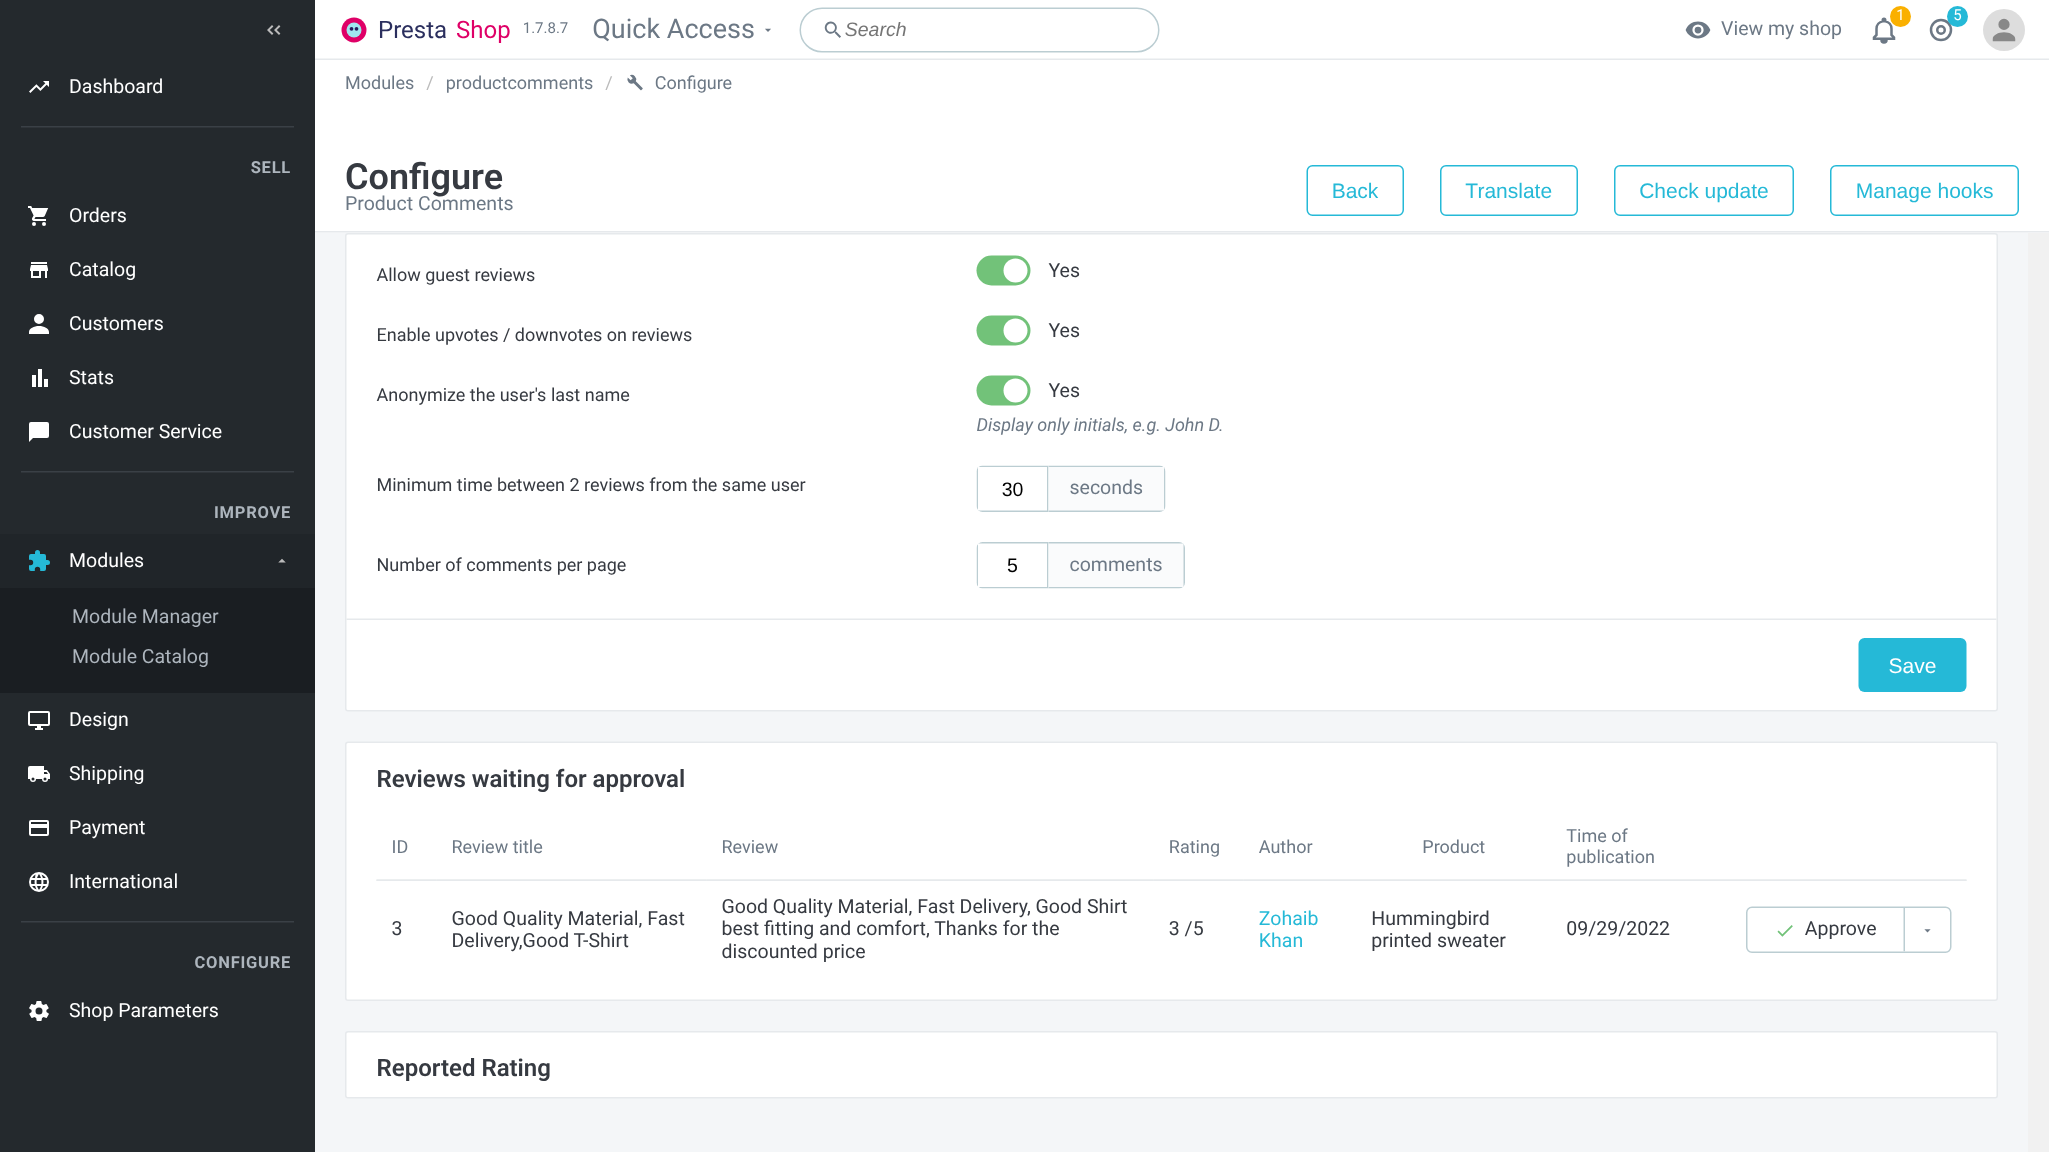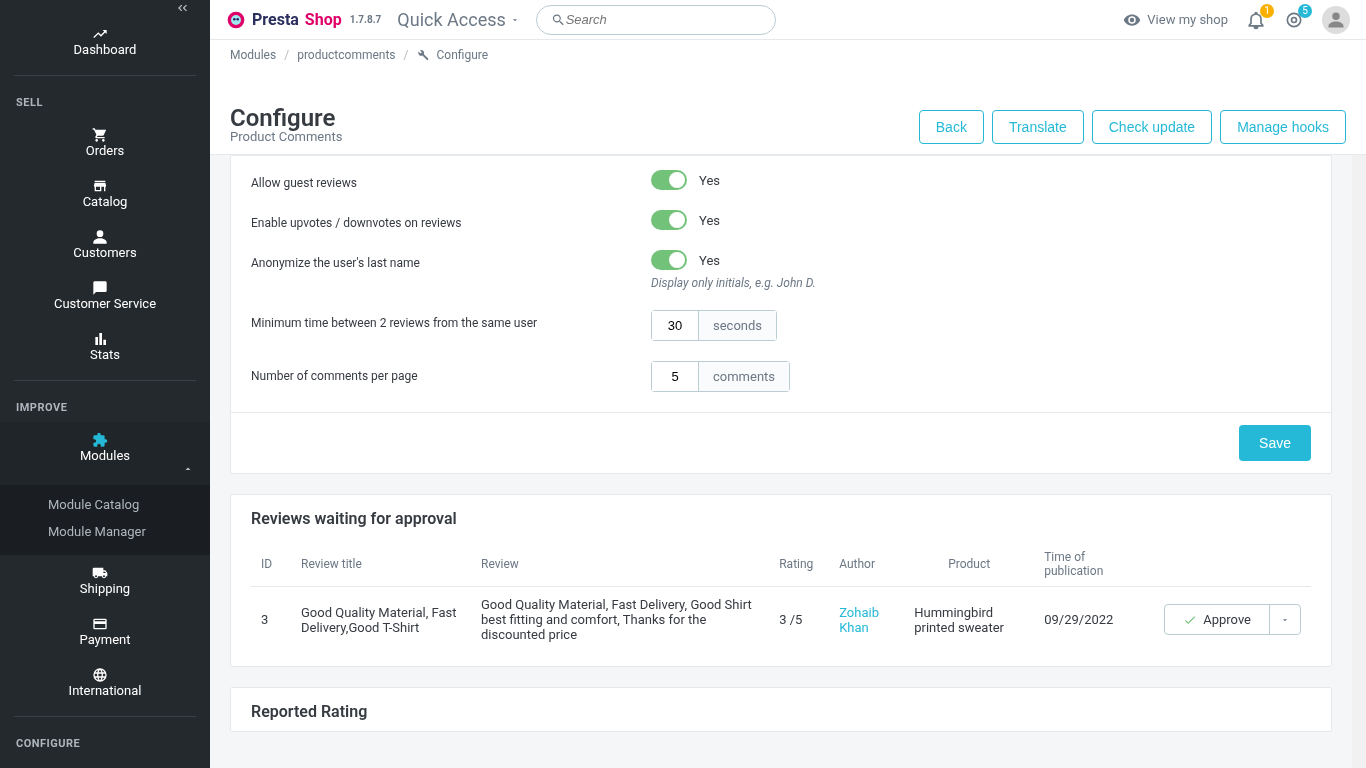--- a/index.html
+++ b/index.html
@@ -24,7 +24,7 @@
 
 .main { flex: 1; display: flex; flex-direction: column; background: #f4f6f8; }
 .topbar { height: 40px; background: #fff; border-bottom: 1px solid #e6e9ec; display: flex; align-items: center; padding: 0 16px; gap: 16px; }
-.logo { display: flex; align-items: center; gap: 6px; font-weight: 700; font-size: 16px; }
+.logo { display: flex; align-items: center; gap: 6px; font-weight: 400; font-size: 16px; }
 .logo .presta { color: #2b2f5e; }
 .logo .shop { color: #df0067; }
 .version { font-size: 10px; color: #6c7885; margin-left: 2px; }

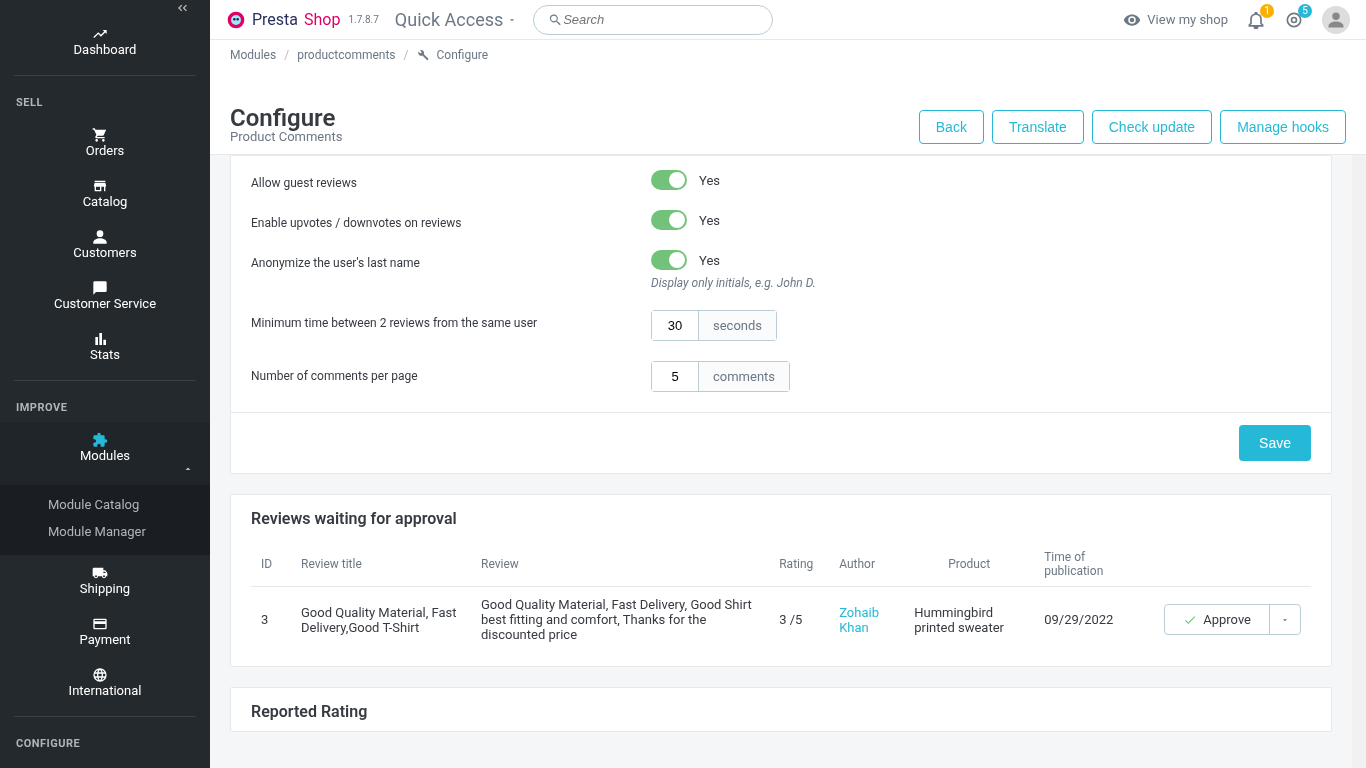--- a/index.html
+++ b/index.html
@@ -10,7 +10,7 @@
 .sidebar { width: 210px; background: #24292d; color: #fff; display: flex; flex-direction: column; position: relative; }
 .sidebar .collapse { height: 40px; display: flex; justify-content: flex-end; align-items: center; padding-right: 20px; color: #bbb; }
 .sidebar .nav { padding: 0; }
-.sidebar .nav-item { display: flex; align-items: center; padding: 10px 16px; color: #fff; font-size: 13px; cursor: pointer; flex-direction: column; }
+.sidebar .nav-item { display: flex; align-items: center; padding: 10px 16px; color: #fff; font-size: 13px; cursor: pointer; }
 .sidebar .nav-item .icon { width: 20px; margin-right: 10px; display: inline-flex; align-items: center; justify-content: center; color: #fff; }
 .sidebar .section-title { padding: 12px 16px 8px; font-size: 11px; font-weight: 700; color: #adb5bd; letter-spacing: .5px; }
 .sidebar hr { border: none; border-top: 1px solid #3a4046; margin: 8px 14px; }

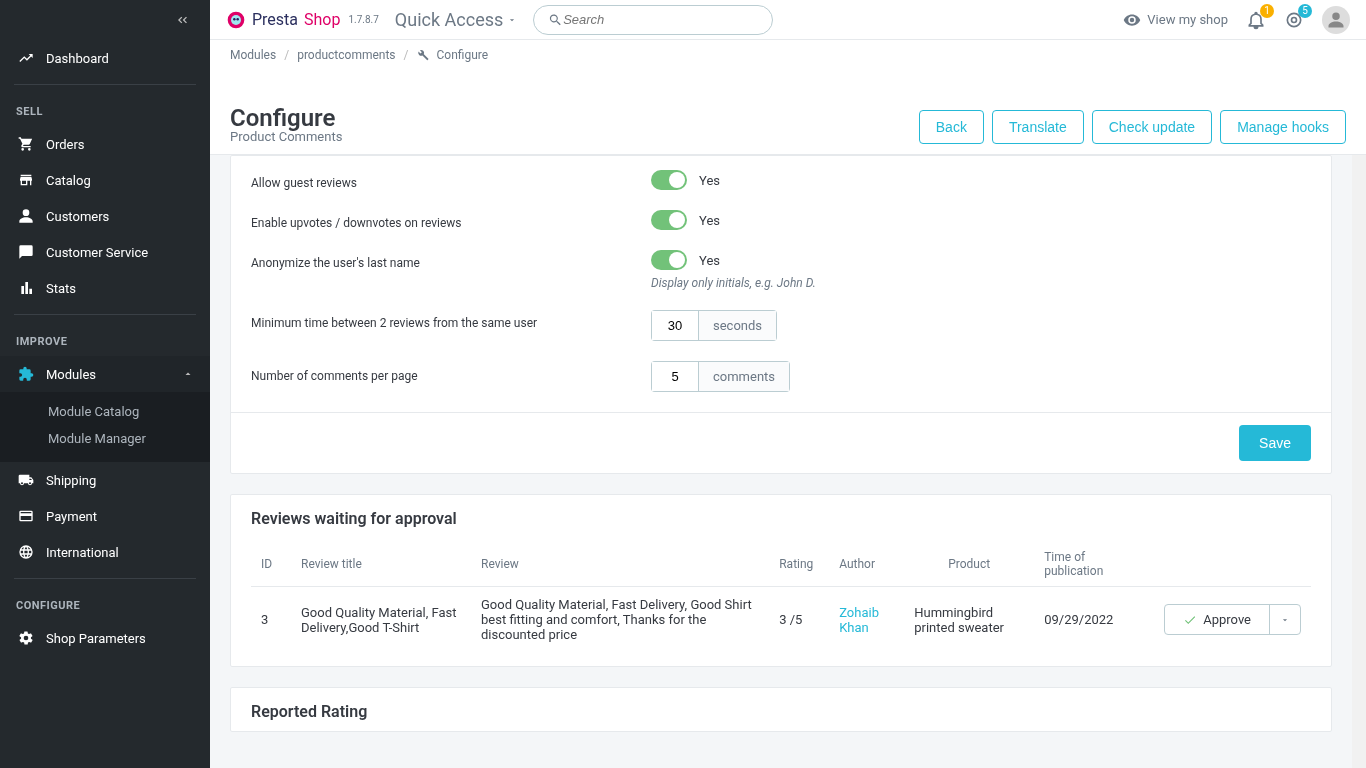--- a/index.html
+++ b/index.html
@@ -12,7 +12,7 @@
 .sidebar .nav { padding: 0; }
 .sidebar .nav-item { display: flex; align-items: center; padding: 10px 16px; color: #fff; font-size: 13px; cursor: pointer; }
 .sidebar .nav-item .icon { width: 20px; margin-right: 10px; display: inline-flex; align-items: center; justify-content: center; color: #fff; }
-.sidebar .section-title { padding: 12px 16px 8px; font-size: 11px; font-weight: 700; color: #adb5bd; letter-spacing: .5px; }
+.sidebar .section-title { padding: 12px 16px 8px; font-size: 11px; font-weight: 700; color: #adb5bd; letter-spacing: .5px; text-align: right; }
 .sidebar hr { border: none; border-top: 1px solid #3a4046; margin: 8px 14px; }
 .sidebar .nav-item.active { background: #202529; }
 .sidebar .nav-item.active .icon svg path { fill: #25b9d7; }

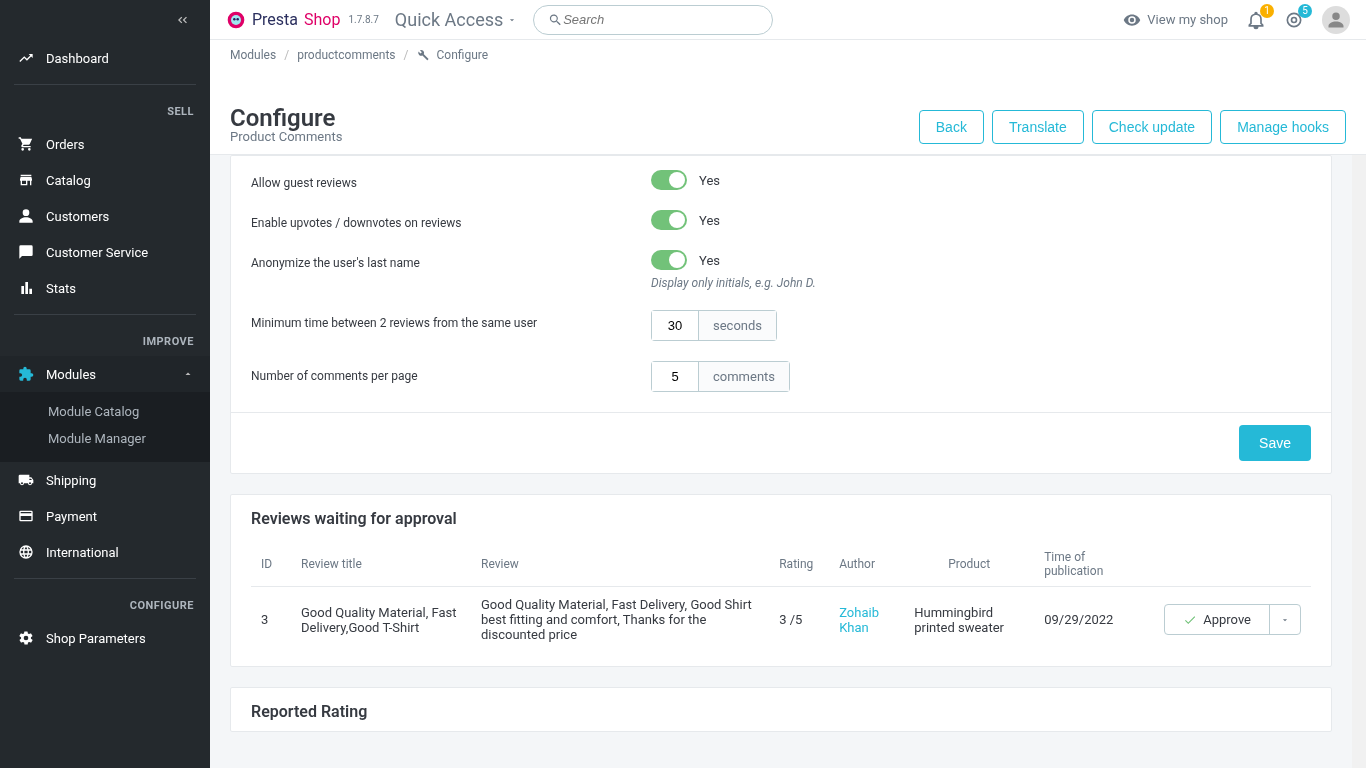--- a/index.html
+++ b/index.html
@@ -45,7 +45,7 @@
 .pagehead-row { display: flex; align-items: flex-end; justify-content: space-between; }
 .pagehead h1 { font-size: 24px; font-weight: 600; color: #363a41; line-height: 1.1; }
 .pagehead .subtitle { font-size: 13px; color: #6c7885; margin-top: -2px; }
-.head-actions { display: flex; gap: 8px; margin-top: 44px; }
+.head-actions { display: flex; gap: 24px; margin-top: 44px; }
 .btn-outline { border: 1px solid #25b9d7; color: #25b9d7; background: #fff; border-radius: 4px; padding: 8px 16px; font-size: 14px; cursor: pointer; }
 
 

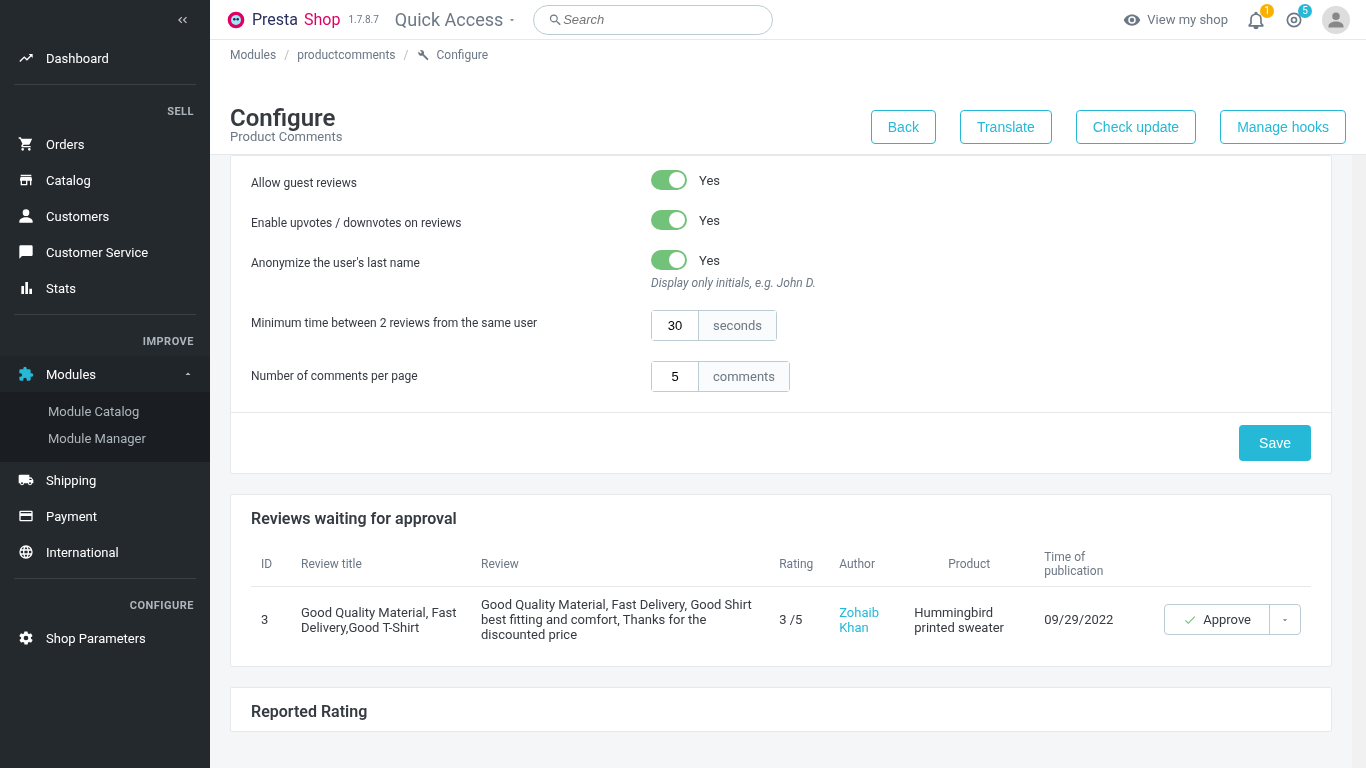--- a/index.html
+++ b/index.html
@@ -125,18 +125,18 @@
       <div class="nav-item">
         <span class="icon">
             <svg width="16" height="16" viewBox="0 0 24 24">
+              <path fill="#fff" d="M5 9h4v12H5zm6-6h4v18h-4zm6 10h4v8h-4z"></path>
+            </svg>
+          </span>
+        <span>Stats</span>
+      </div>
+      <div class="nav-item">
+        <span class="icon">
+            <svg width="16" height="16" viewBox="0 0 24 24">
               <path fill="#fff" d="M20 2H4a2 2 0 00-2 2v18l4-4h14a2 2 0 002-2V4a2 2 0 00-2-2z"></path>
             </svg>
           </span>
         <span>Customer Service</span>
-      </div>
-      <div class="nav-item">
-        <span class="icon">
-            <svg width="16" height="16" viewBox="0 0 24 24">
-              <path fill="#fff" d="M5 9h4v12H5zm6-6h4v18h-4zm6 10h4v8h-4z"></path>
-            </svg>
-          </span>
-        <span>Stats</span>
       </div>
       <hr>
       <div class="section-title">IMPROVE</div>

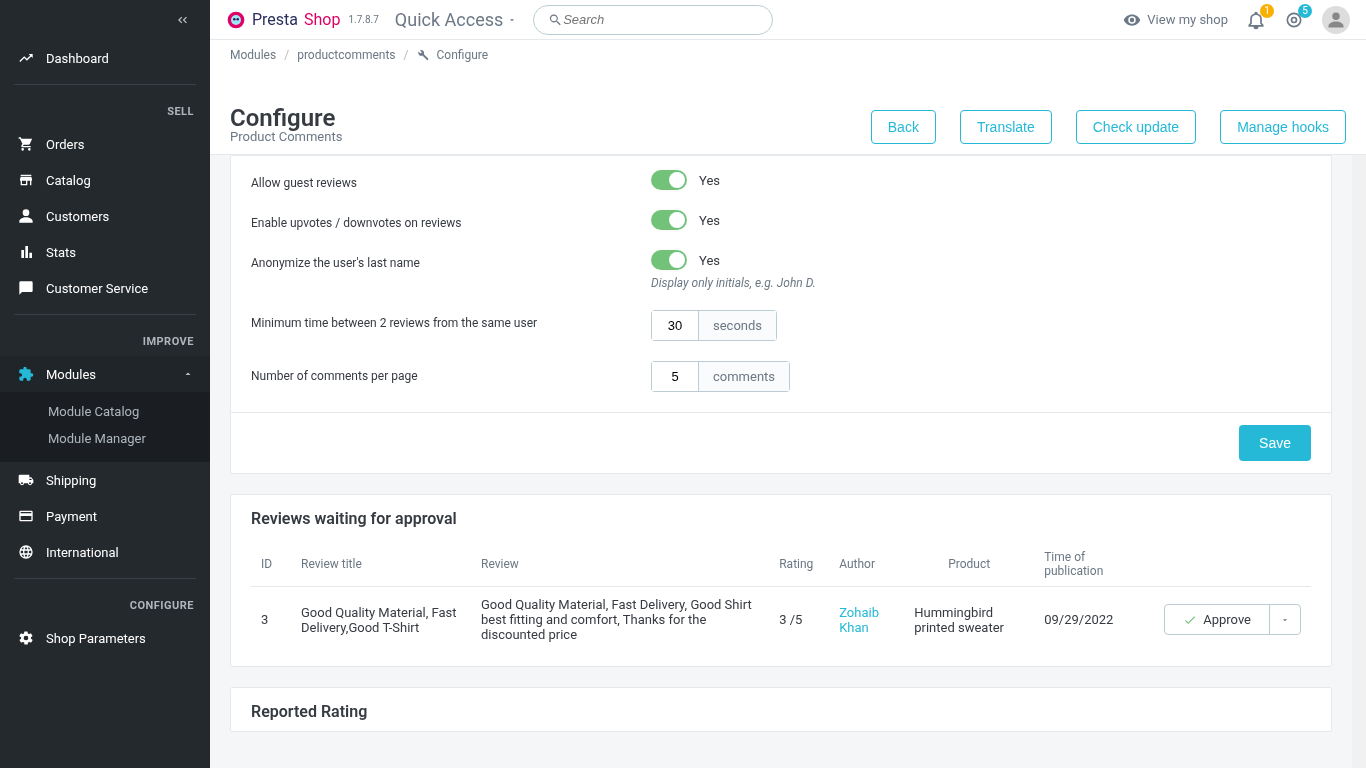--- a/index.html
+++ b/index.html
@@ -154,8 +154,8 @@
           </span>
       </div>
       <div class="sub">
+        <div class="sub-item">Module Manager</div>
         <div class="sub-item">Module Catalog</div>
-        <div class="sub-item">Module Manager</div>
       </div>
       <div class="nav-item">
         <span class="icon">

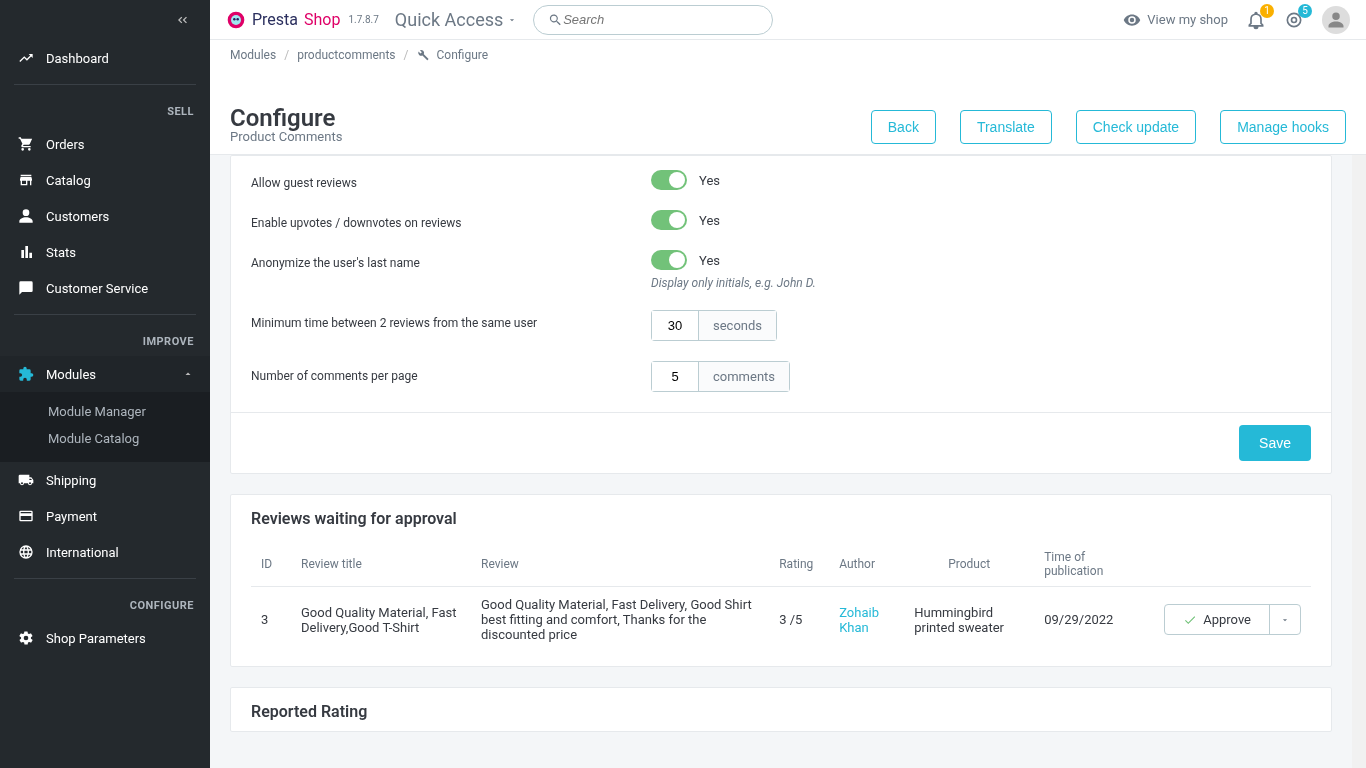--- a/index.html
+++ b/index.html
@@ -156,6 +156,14 @@
       <div class="sub">
         <div class="sub-item">Module Manager</div>
         <div class="sub-item">Module Catalog</div>
+      </div>
+      <div class="nav-item">
+        <span class="icon">
+            <svg width="16" height="16" viewBox="0 0 24 24">
+              <path fill="#fff" d="M21 3H3a2 2 0 00-2 2v11a2 2 0 002 2h7v2H8v2h8v-2h-2v-2h7a2 2 0 002-2V5a2 2 0 00-2-2zm0 13H3V5h18z"></path>
+            </svg>
+          </span>
+        <span>Design</span>
       </div>
       <div class="nav-item">
         <span class="icon">

